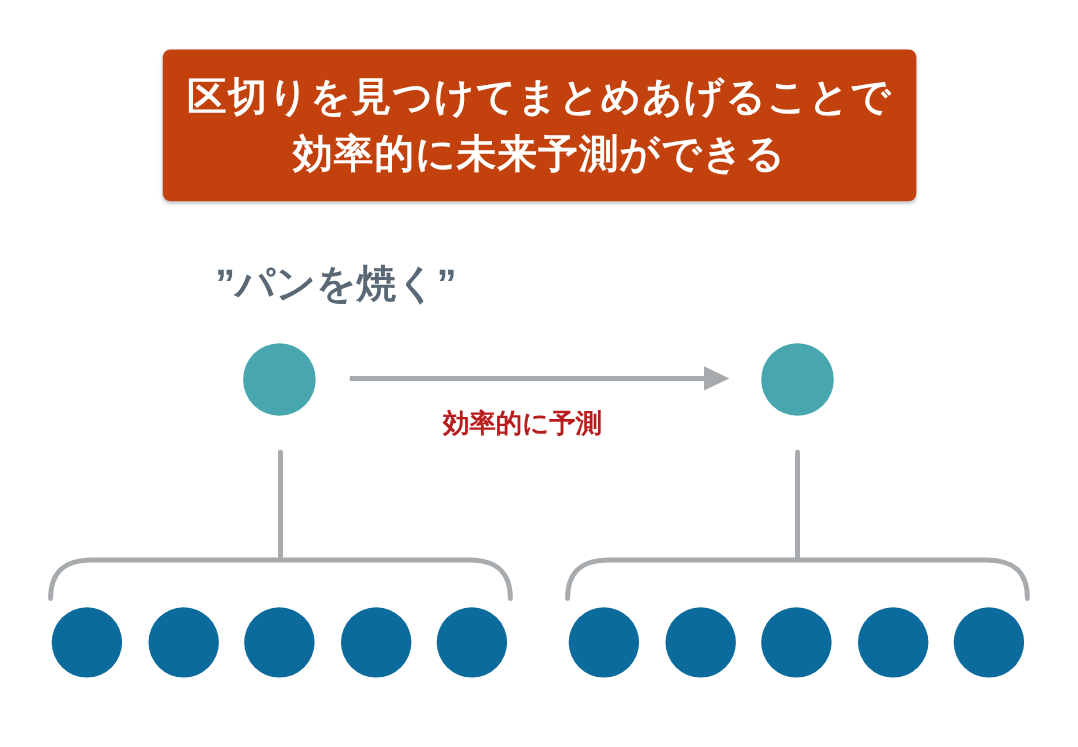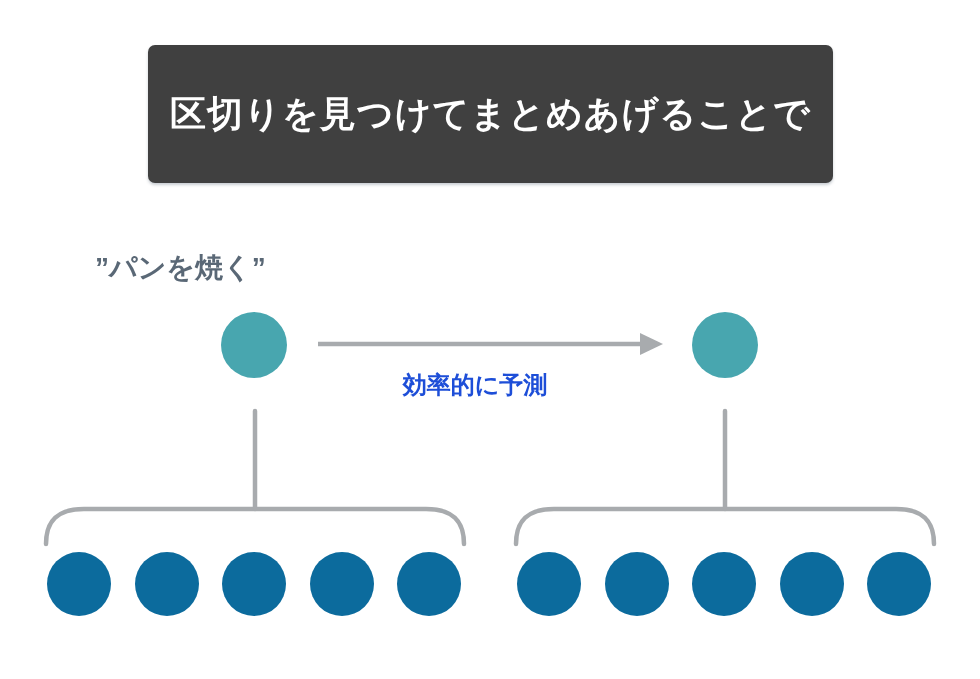--- a/index.html
+++ b/index.html
@@ -15,7 +15,7 @@
     position: absolute;
     left: 148px; top: 45px;
     width: 685px; height: 138px;
-    background: #404040;
+    background: #c2410c;
     border-radius: 7px;
     display: flex;
     flex-direction: column;

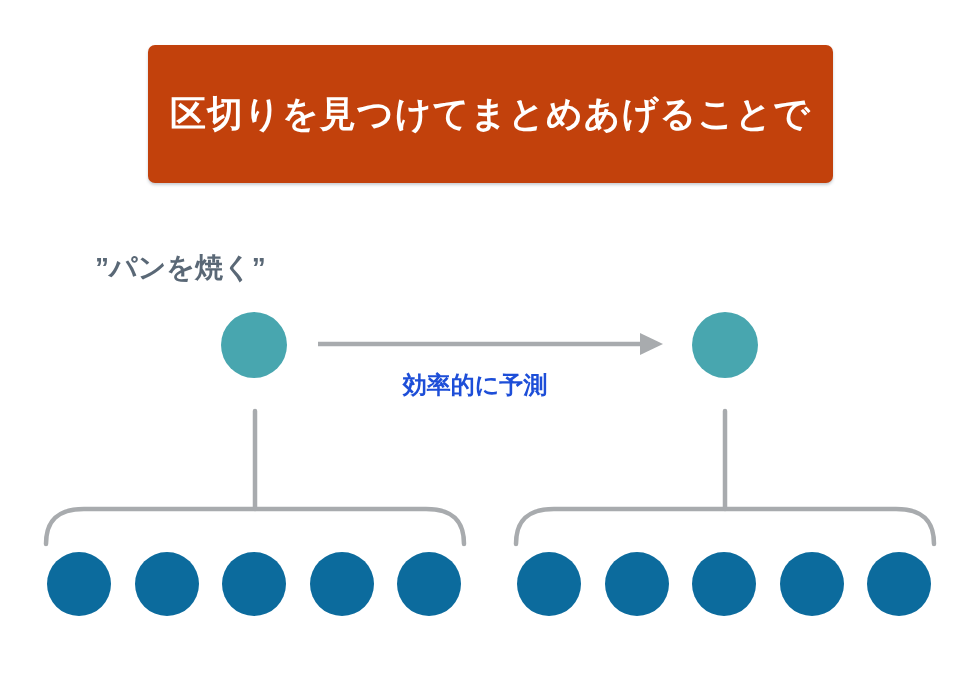--- a/index.html
+++ b/index.html
@@ -92,6 +92,7 @@
 
   <div class="title-banner">
     <div class="title-line">区切りを見つけてまとめあげることで</div>
+    <div class="title-line">効率的に未来予測ができる</div>
   </div>
 
   <div class="event-label left">”パンを焼く”</div>

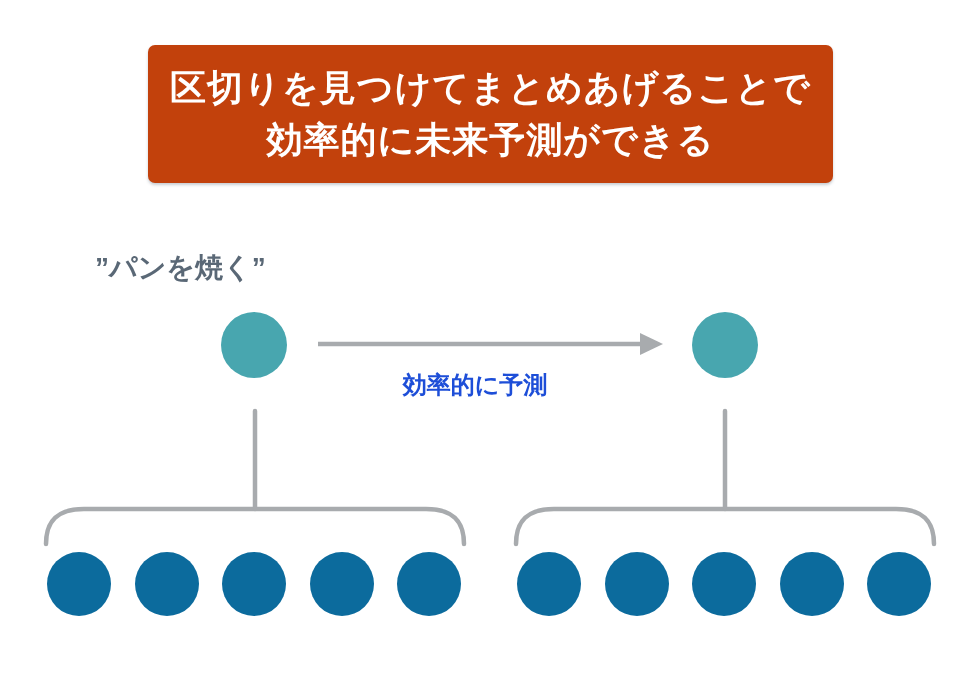--- a/index.html
+++ b/index.html
@@ -33,11 +33,11 @@
   }
   .event-label {
     position: absolute;
-    top: 249px;
+    top: 234px;
     width: 320px;
-    text-align: left;
+    text-align: right;
     color: #5a6876;
-    font-size: 28px;
+    font-size: 36px;
     font-weight: bold;
     white-space: nowrap;
   }

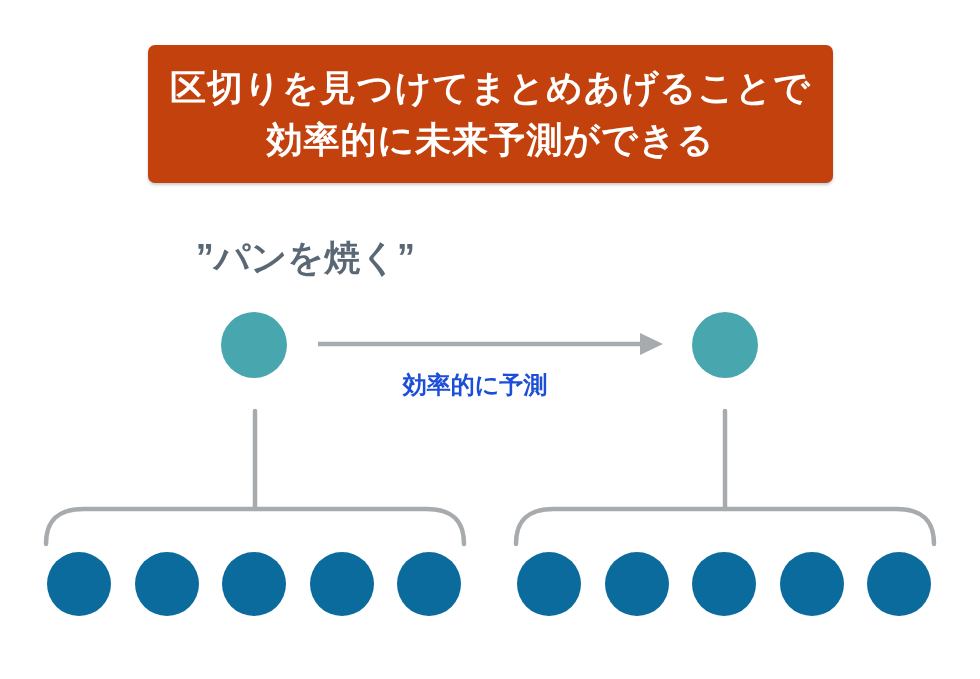--- a/index.html
+++ b/index.html
@@ -58,7 +58,7 @@
     left: 375px;
     width: 200px;
     text-align: center;
-    color: #1d4ed8;
+    color: #b91c1c;
     font-size: 24px;
     font-weight: bold;
     white-space: nowrap;

